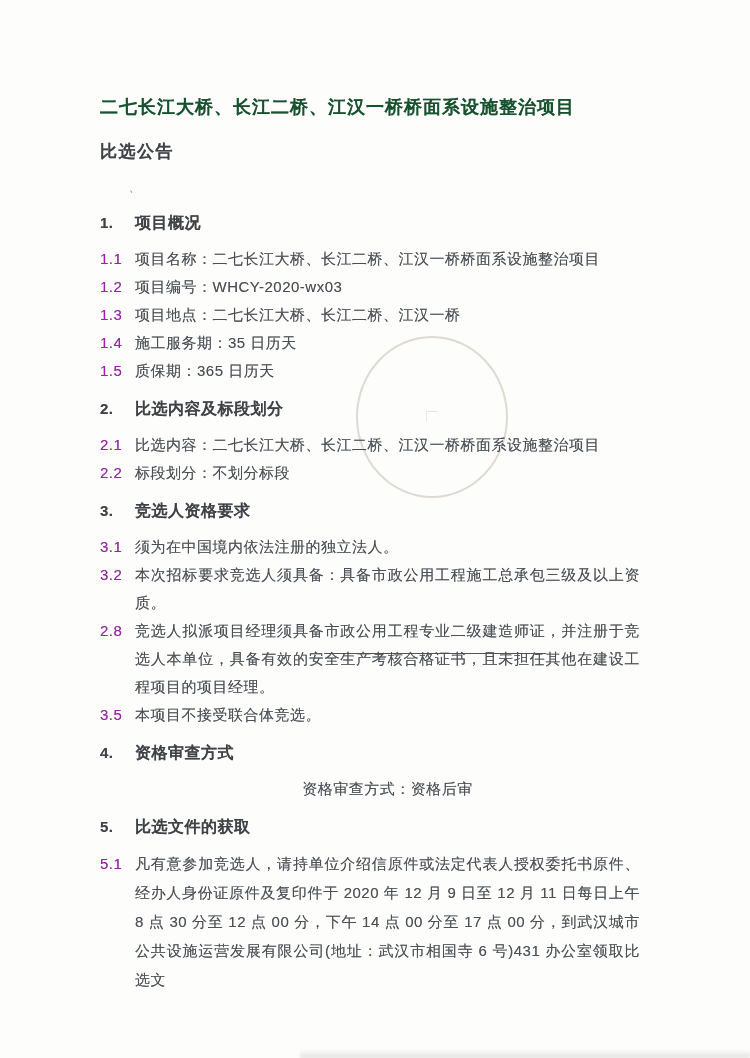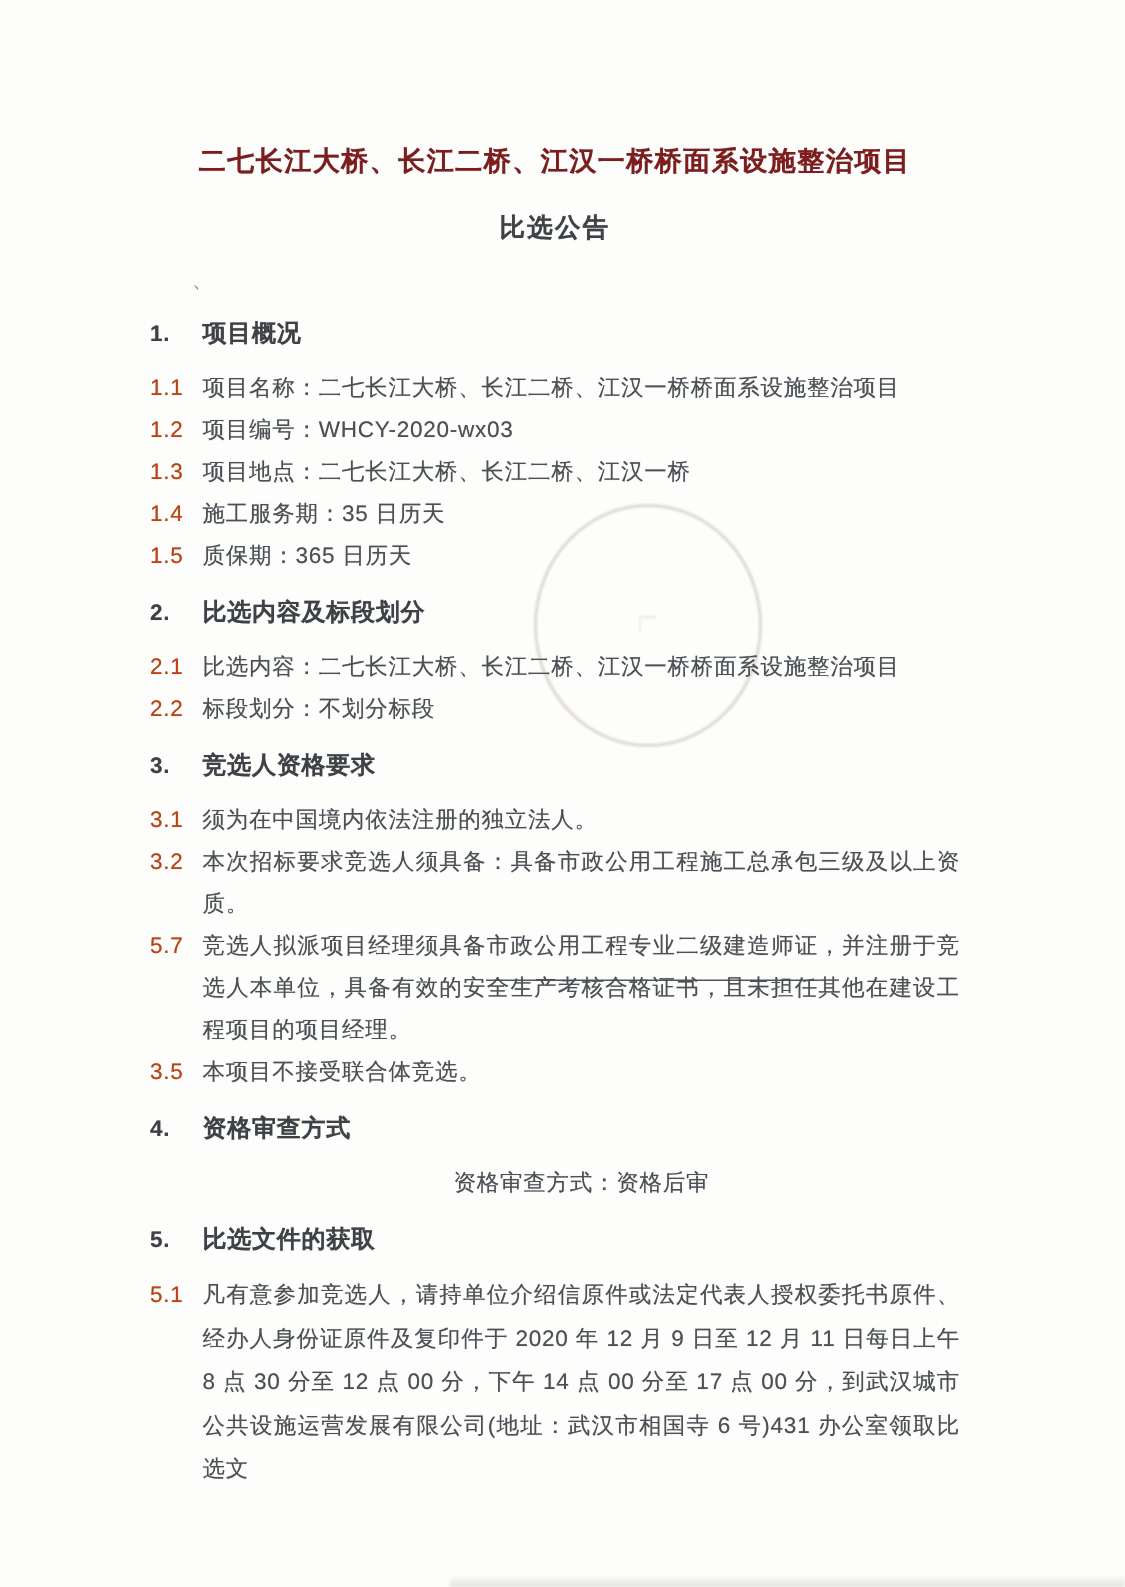--- a/index.html
+++ b/index.html
@@ -41,7 +41,7 @@
   h1.title {
     margin:0 0 0 0;
     font-size:18px; font-weight:bold; letter-spacing:1px;
-    text-align:center; color:#7f1d1d;
+    color:#14532d;
     line-height:24px;
   }
   h2.subtitle {

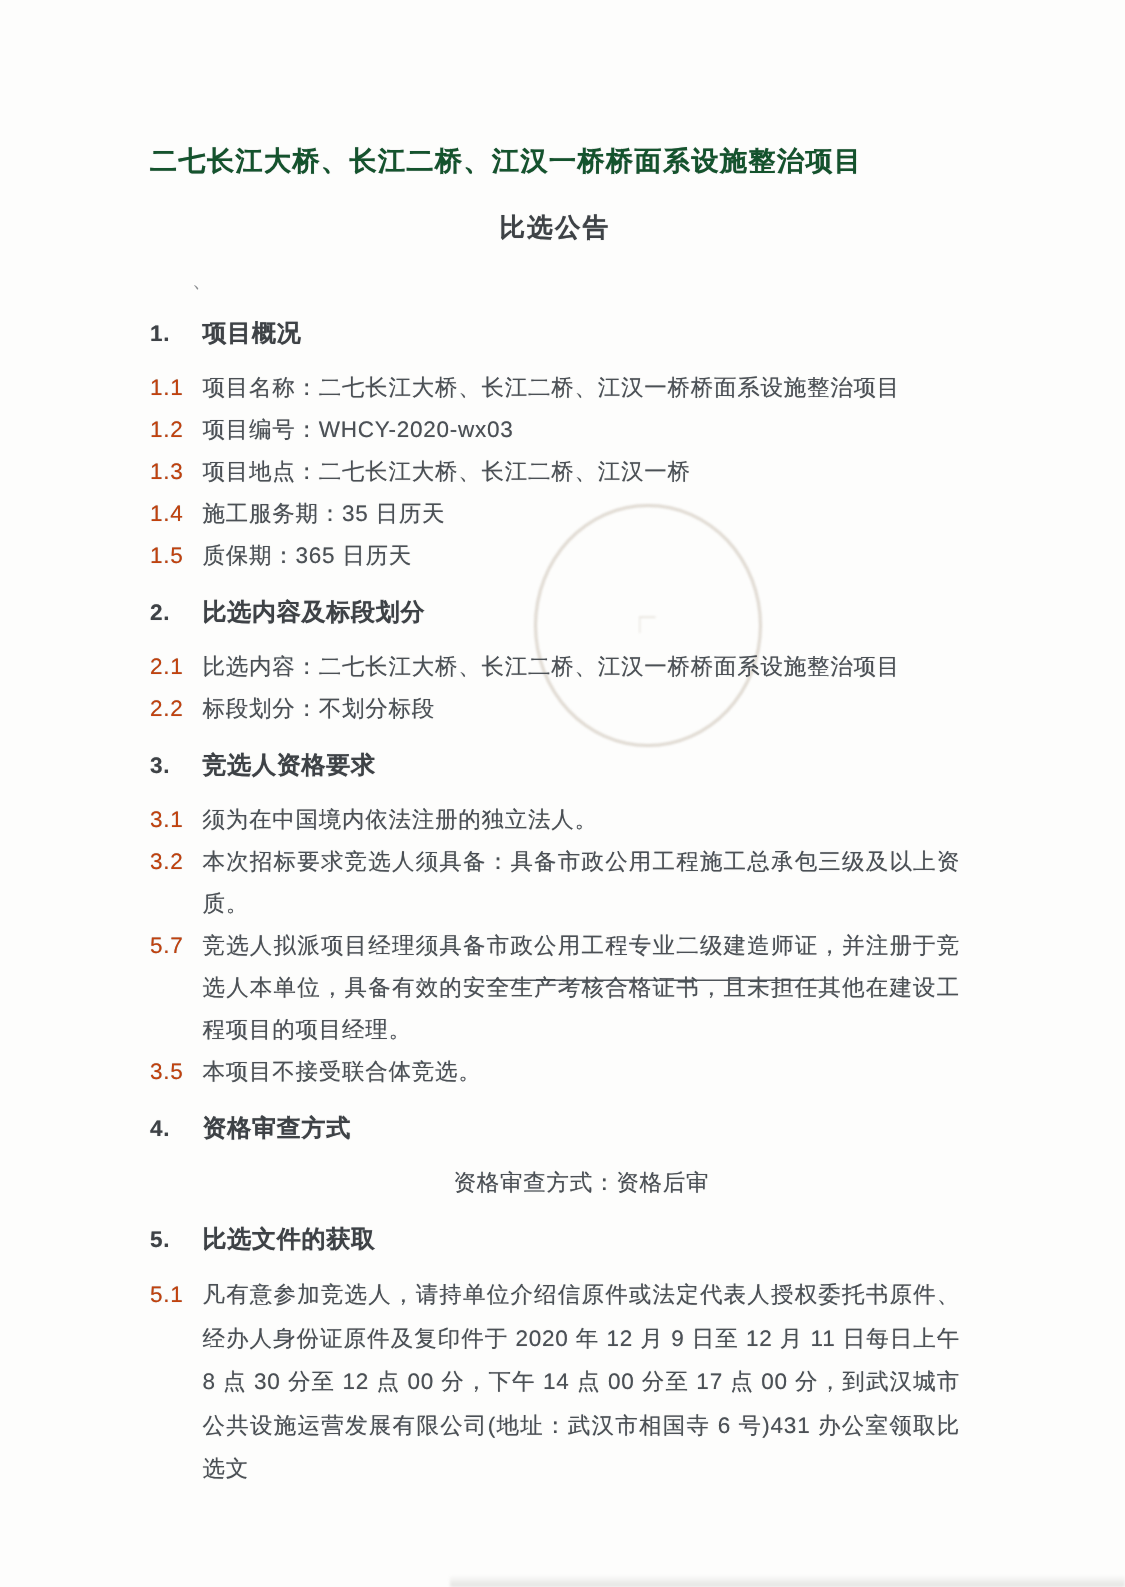--- a/index.html
+++ b/index.html
@@ -47,7 +47,7 @@
   h2.subtitle {
     margin:22px 0 0 0;
     font-size:17px; font-weight:bold; letter-spacing:1.5px;
-    text-align:center; color:#3e4246;
+    color:#3e4246;
     line-height:22px;
   }
   .stray {

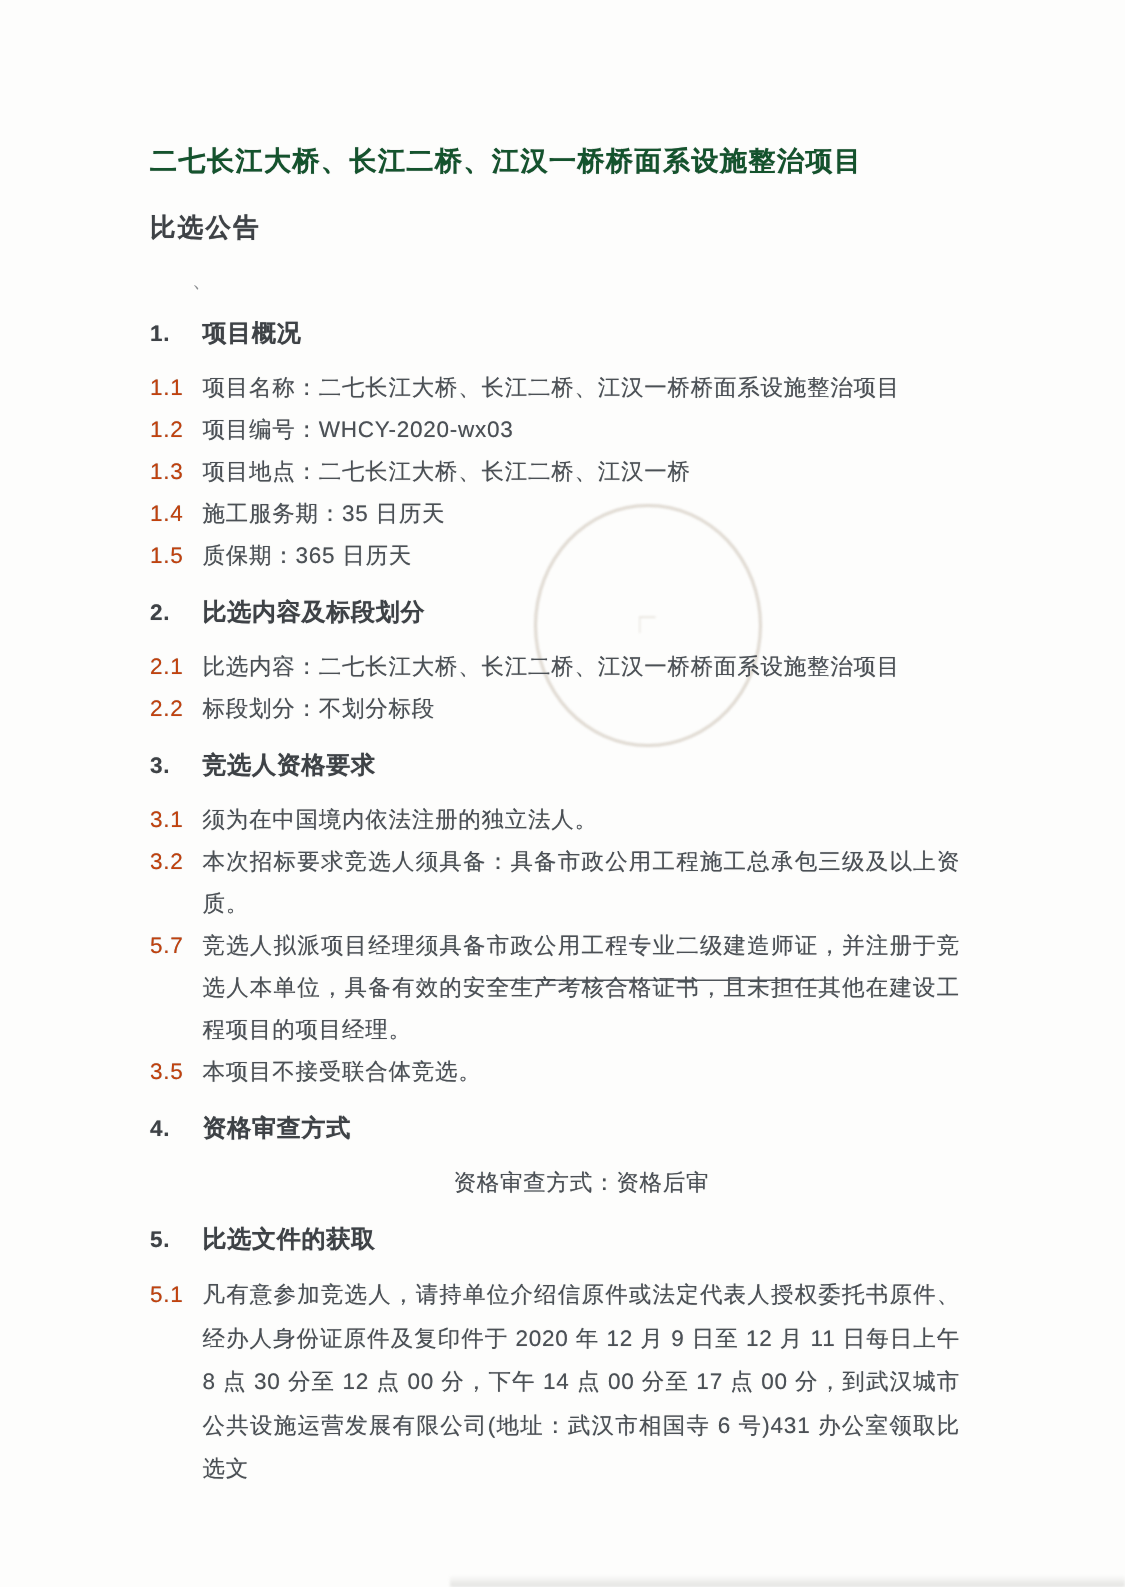--- a/index.html
+++ b/index.html
@@ -64,7 +64,7 @@
   .item {
     display:flex; line-height:28px; font-size:15px; letter-spacing:0.5px;
   }
-  .item-num { width:35px; flex:none; color:#c2410c; }
+  .item-num { width:35px; flex:none; color:#a21caf; }
   .item-text { flex:1; text-align:justify; }
   .item.loose { line-height:29px; }
   .plain-para {

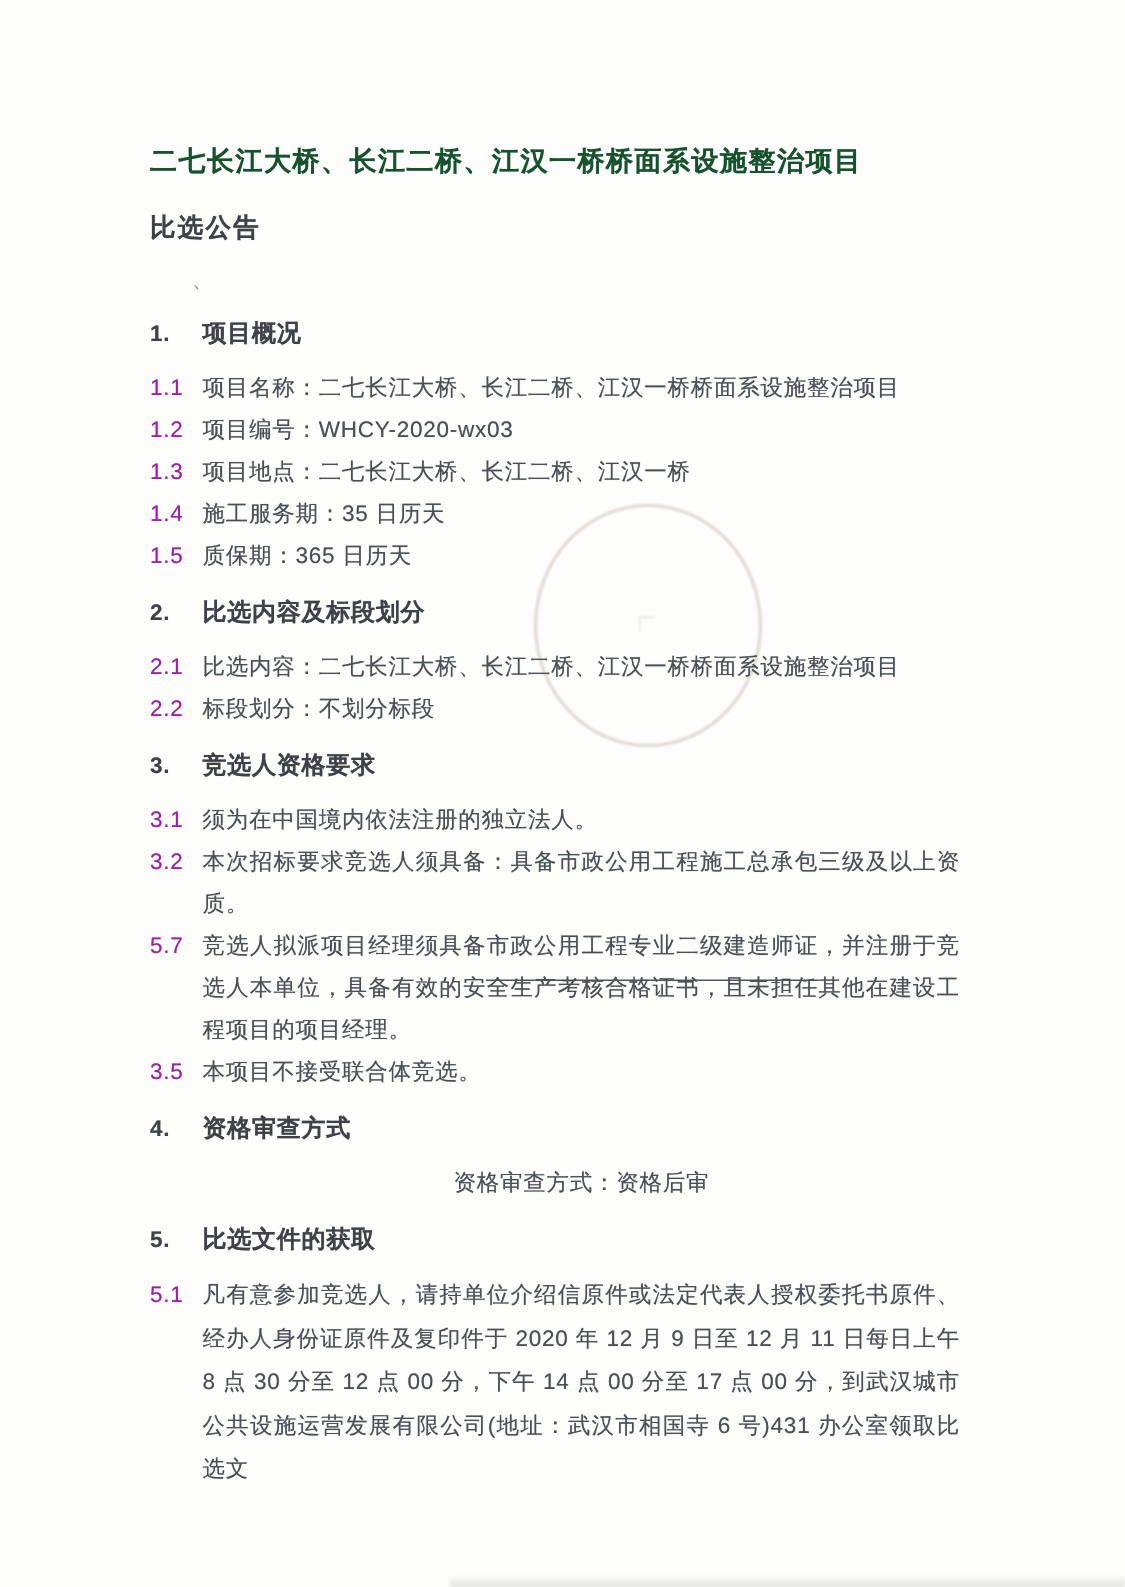--- a/index.html
+++ b/index.html
@@ -145,7 +145,7 @@
           <span class="item-text">本次招标要求竞选人须具备：具备市政公用工程施工总承包三级及以上资质。</span>
         </div>
         <div class="item">
-          <span class="item-num">5.7</span>
+          <span class="item-num">2.8</span>
           <span class="item-text"><span>竞选人拟派项目经理须具备</span><span class="u">市政公用工程专业二级建造师证</span><span>，并注册于竞选人本单位，具备有效的安全生产考核合格证书，且未担任其他在建设工程项目的项目经理。</span></span>
         </div>
         <div class="item">

